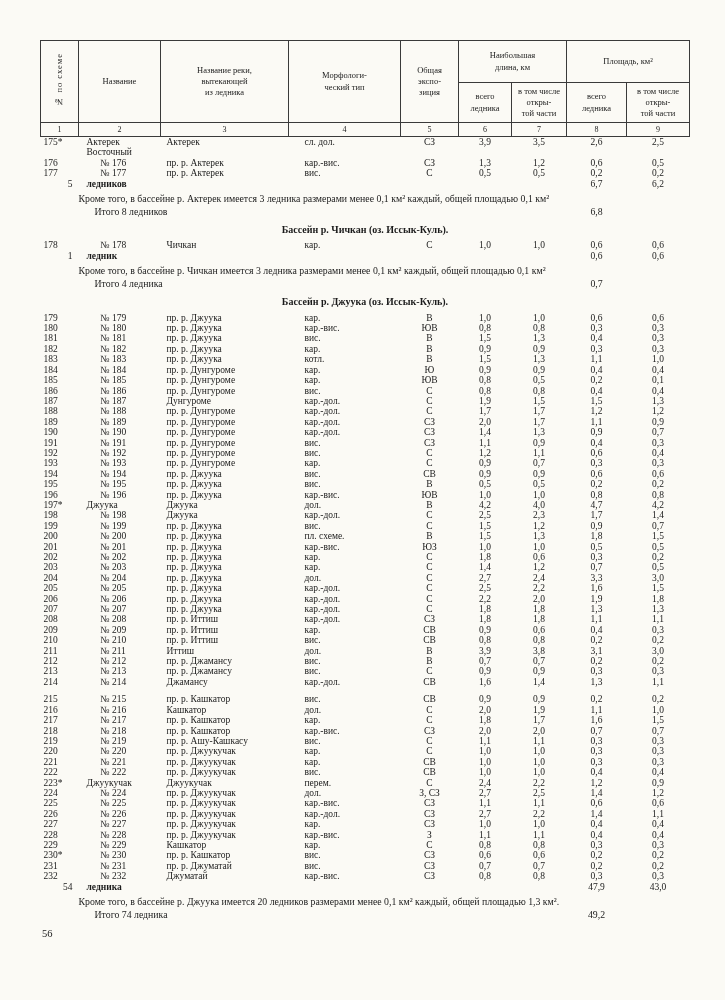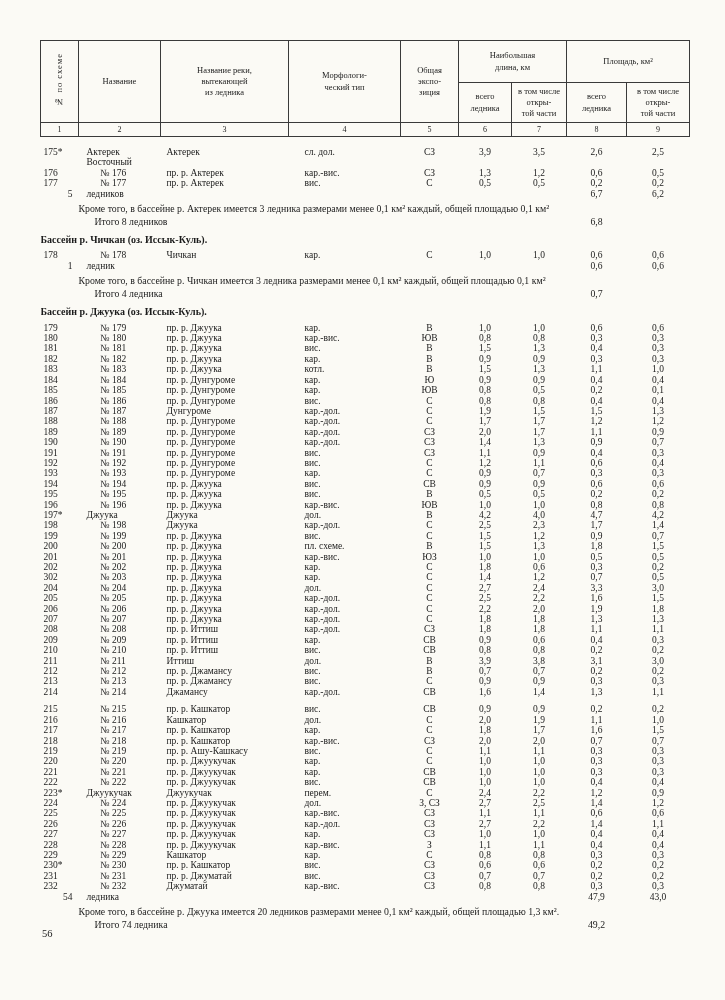--- a/index.html
+++ b/index.html
@@ -19,7 +19,7 @@
   tr.colnums th{height:13px;font-size:8px;padding:0;line-height:13px;}
   .vert{writing-mode:vertical-rl;transform:rotate(180deg);display:inline-block;font-size:8.5px;letter-spacing:1px;white-space:nowrap;}
   tbody td{font-size:9.5px;line-height:10.4px;padding:0 2px;vertical-align:top;white-space:nowrap;overflow:hidden;}
-  tbody tr.first-after-head td{padding-top:10px;}
+  tbody tr.first-after-head td{}
   td.num{padding-left:3px;}
   td.name{white-space:pre-line;padding-left:8px;}
   td.name.indent{padding-left:22px;margin-top:40px;}

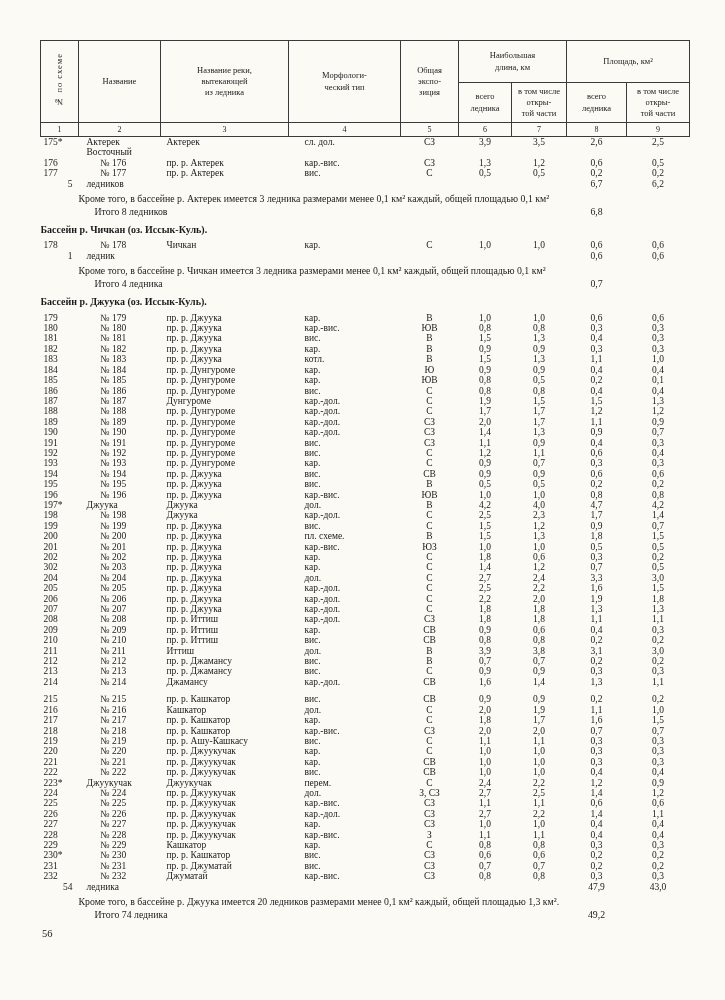--- a/index.html
+++ b/index.html
@@ -27,7 +27,7 @@
   td.type{padding-left:16px;}
   td.c{text-align:center;}
   td.sum-count{text-align:right;padding-right:6px;}
-  td.sum-label{padding-left:8px;}
+  td.sum-label{padding-left:8px;font-weight:bold;}
   tr.gap td{padding-top:7px;}
   tr.section-row td{font-weight:bold;text-align:left;font-size:10px;padding:8px 0 5px 0;white-space:nowrap;}
   tr.note-row td{font-size:9.8px;line-height:11px;padding:4px 0 1px 38px;white-space:normal;}

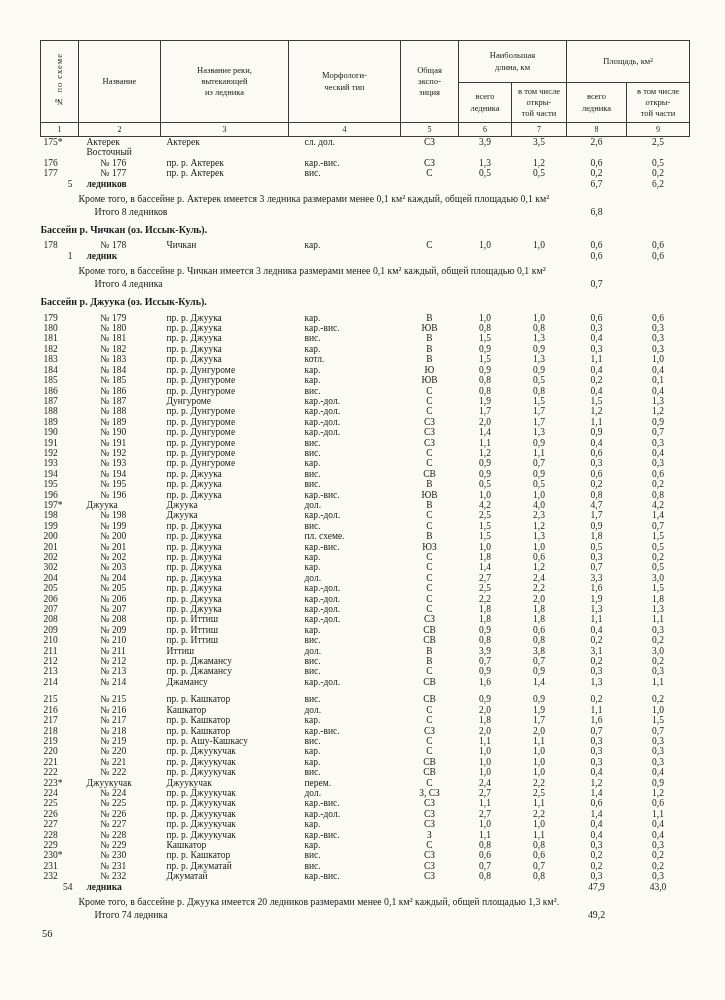--- a/index.html
+++ b/index.html
@@ -29,7 +29,7 @@
   td.sum-count{text-align:right;padding-right:6px;}
   td.sum-label{padding-left:8px;font-weight:bold;}
   tr.gap td{padding-top:7px;}
-  tr.section-row td{font-weight:bold;text-align:left;font-size:10px;padding:8px 0 5px 0;white-space:nowrap;}
+  tr.section-row td{font-weight:bold;text-align:center;font-size:10px;padding:8px 0 5px 0;white-space:nowrap;}
   tr.note-row td{font-size:9.8px;line-height:11px;padding:4px 0 1px 38px;white-space:normal;}
   tr.total-row td{font-size:9.8px;line-height:11px;padding-top:1px;}
   td.total-label{padding-left:54px;}

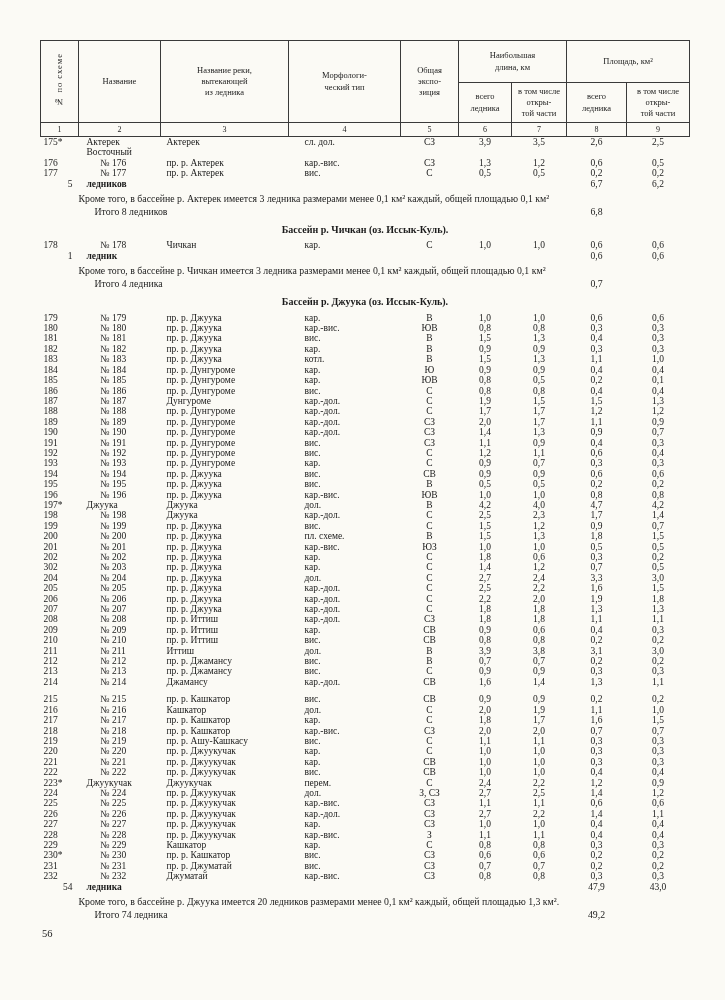--- a/index.html
+++ b/index.html
@@ -446,7 +446,7 @@
           <td class="c">0,2</td>
         </tr>
         <tr class="data-row">
-          <td class="num">302</td>
+          <td class="num">203</td>
           <td class="name indent">№ 203</td>
           <td class="river">пр. р. Джуука</td>
           <td class="type">кар.</td>

